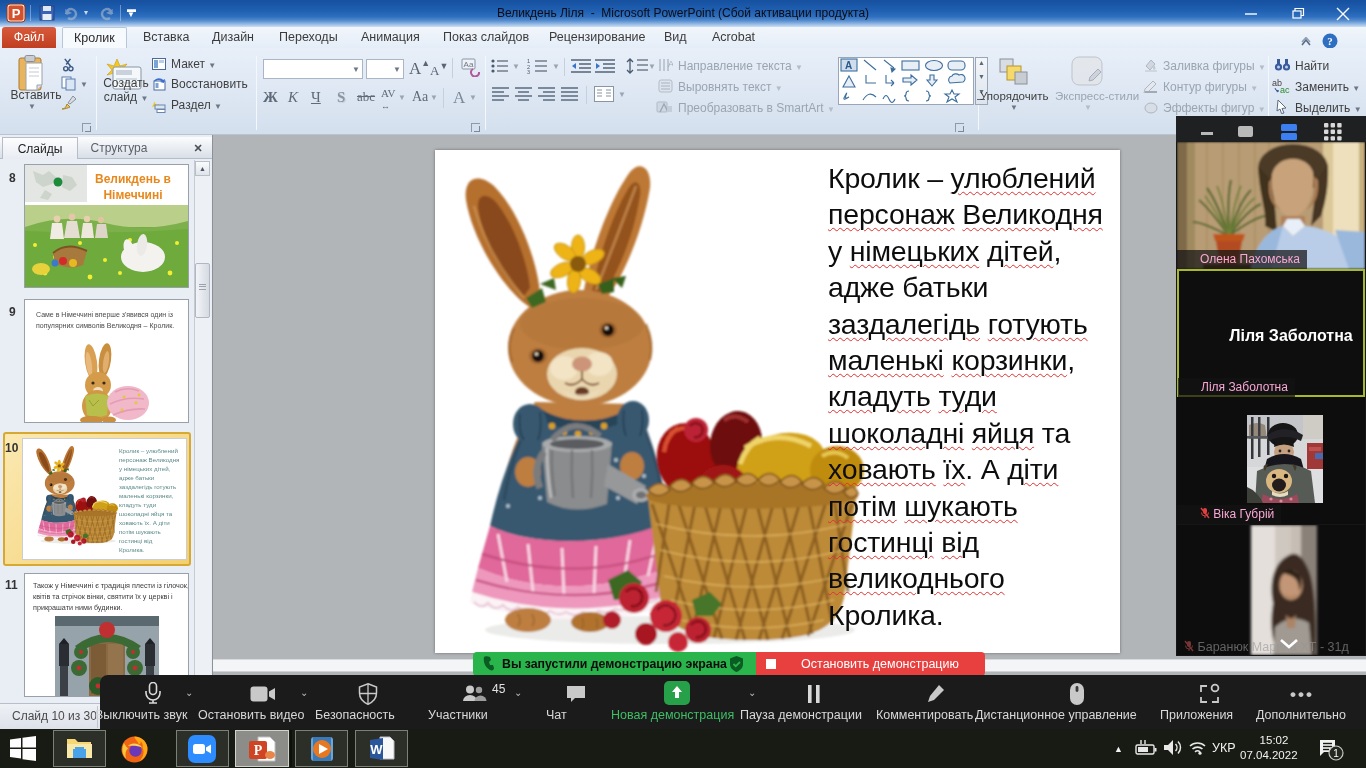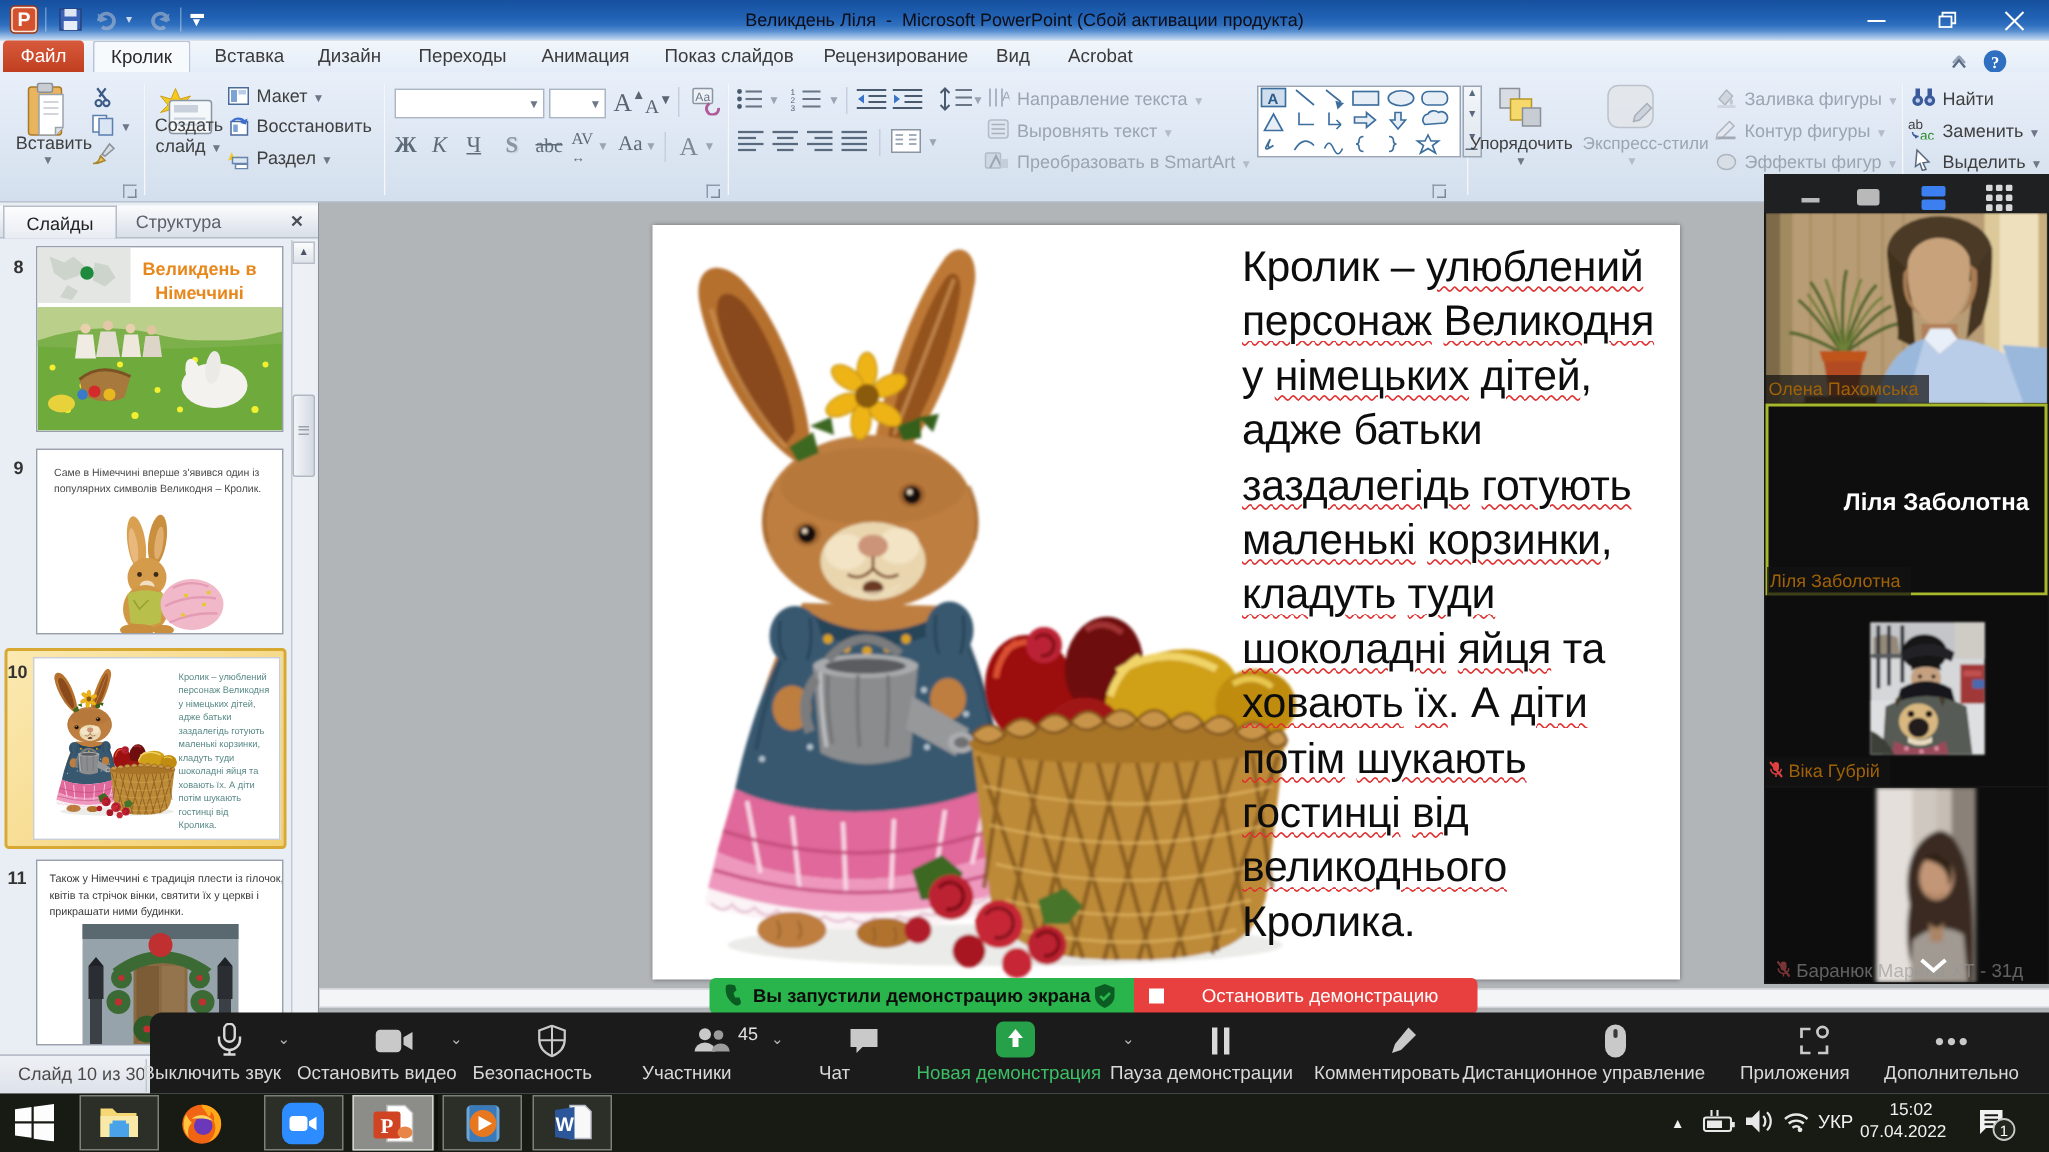--- a/index.html
+++ b/index.html
@@ -51,7 +51,7 @@
 
 #zoompanel { position:absolute; left:1176px; top:116px; width:190px; height:540px; background:#161616; z-index:25; }
 .vtile { position:absolute; left:1px; width:188px; height:127px; background:#0d0d0d; overflow:hidden; }
-.nametag { position:absolute; left:0; bottom:0; background:rgba(20,20,20,.72); color:#a16207; font-size:12px; padding:2px 7px 3px 2px; white-space:nowrap; }
+.nametag { position:absolute; left:0; bottom:0; background:rgba(20,20,20,.72); color:#f9a8d4; font-size:12px; padding:2px 7px 3px 23px; white-space:nowrap; }
 
 #taskbar { position:absolute; left:0; top:729px; width:1366px; height:39px; background:#181b13; z-index:40; }
 .tbbtn { position:absolute; top:1px; width:53px; height:37px; border:1px solid rgba(190,195,185,.55); background:rgba(255,255,255,.09); }

